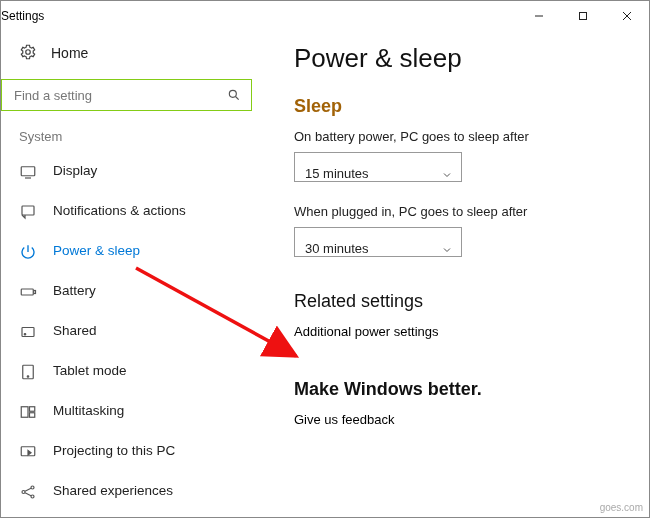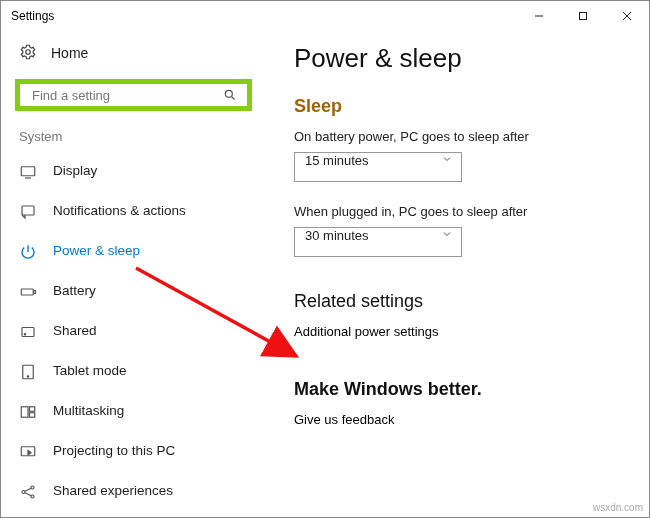--- a/index.html
+++ b/index.html
@@ -28,7 +28,6 @@
     display: flex;
     align-items: center;
     justify-content: space-between;
-    padding-left: 10px;
     font-size: 12px;
   }
   .titlebar .title { color: #000; }

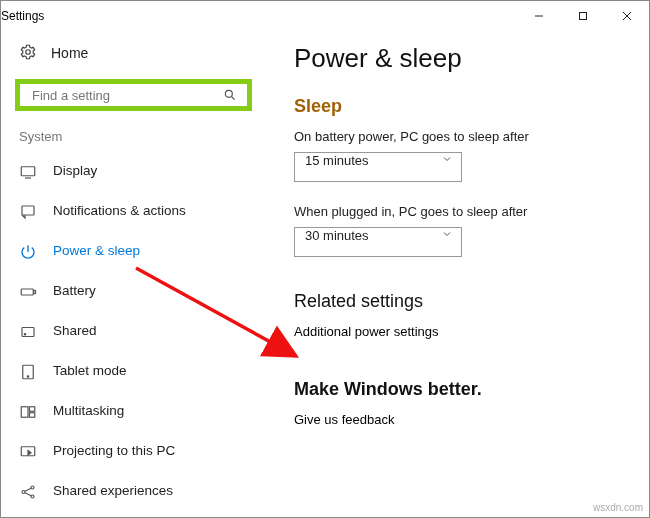--- a/index.html
+++ b/index.html
@@ -59,9 +59,9 @@
   }
   .home-row .gear { width: 18px; height: 18px; color:#444; }
   .searchbox {
-    margin: 8px 14px 14px 14px;
+    margin: 8px 14px 14px 0;
     height: 32px;
-    border: 5px solid #84cc16;
+    border: 1px solid #84cc16;
     display: flex; align-items: center;
     padding: 5px 10px;
     color: #666;

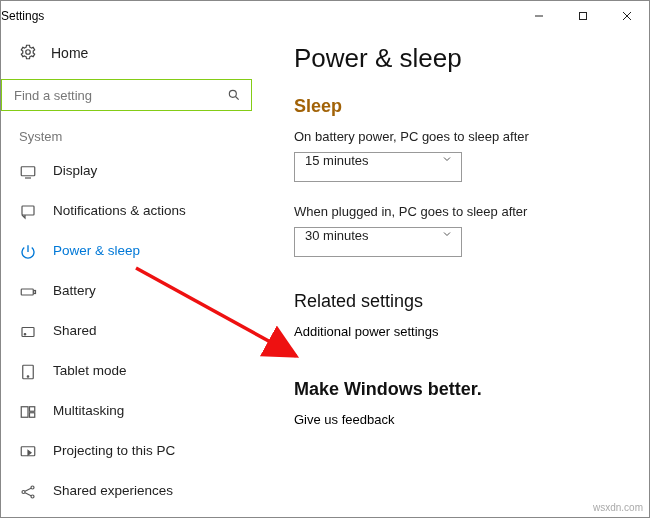--- a/index.html
+++ b/index.html
@@ -101,7 +101,7 @@
   .select {
     width: 168px; height: 30px;
     border:1px solid #999;
-    display:flex; align-items:flex-start; justify-content:space-between;
+    display:flex; align-items:flex-end; justify-content:space-between;
     padding:0 8px 0 10px;
     font-size:13px; color:#222;
     margin-bottom: 22px;

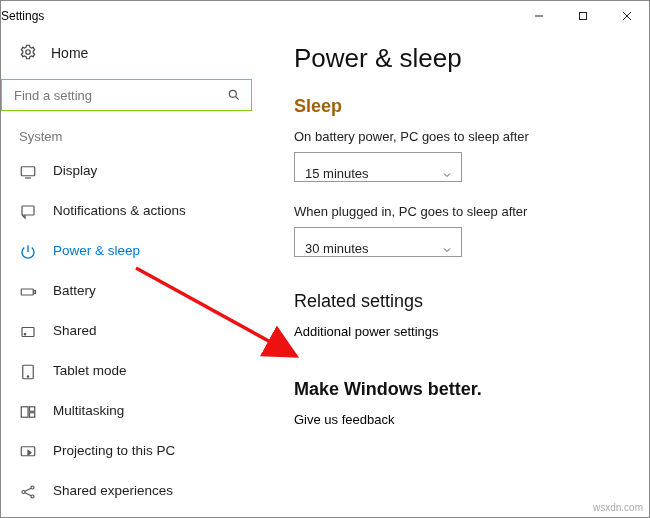--- a/index.html
+++ b/index.html
@@ -293,7 +293,7 @@
     <line x1="135" y1="267" x2="295" y2="355" stroke="#e11" stroke-width="3.5" marker-end="url(#ah)"></line>
   </svg>
 
-  <div class="watermark">wsxdn.com</div>
+  <div class="watermark">goes.com</div>
 
 </div>
 

